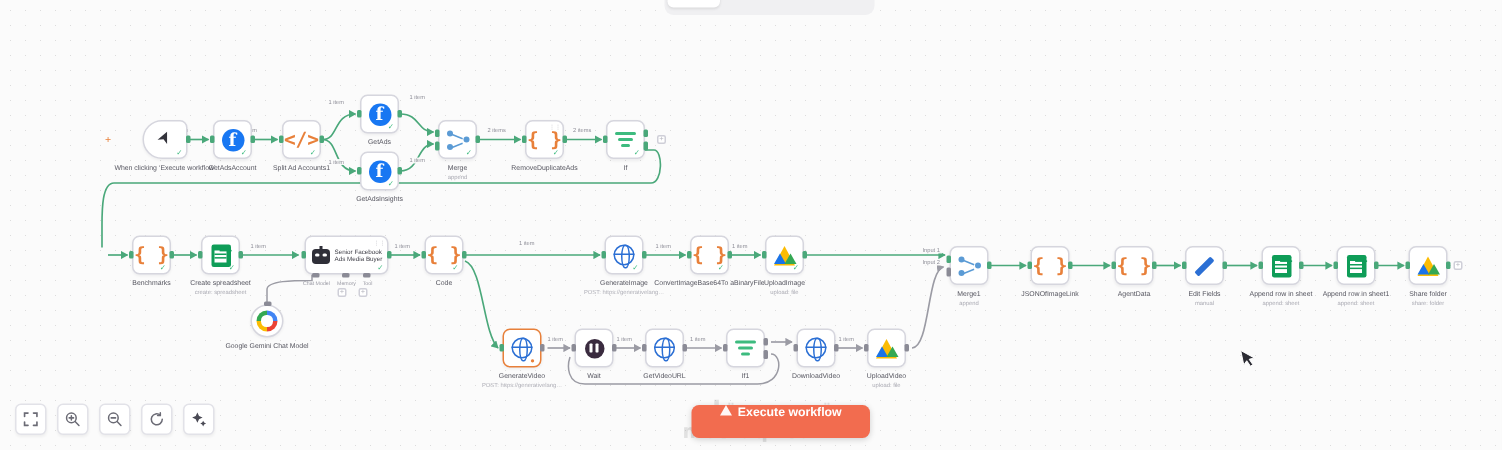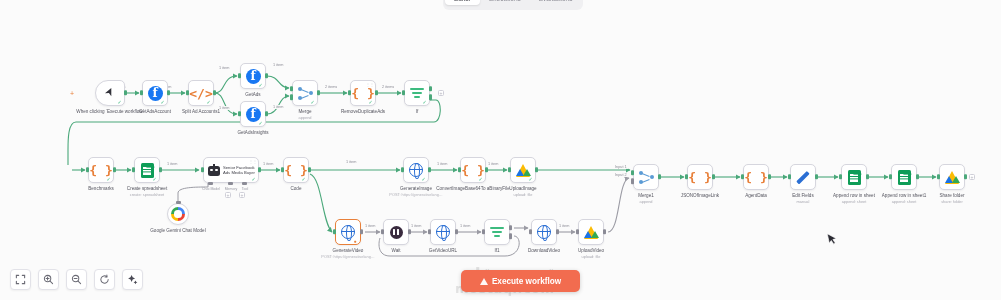--- a/index.html
+++ b/index.html
@@ -338,7 +338,7 @@
     width: 119px; height: 22px;
     background: #f26c4f;
     border-radius: 5px;
-    display: flex; align-items: center; justify-content: center;
+    display: flex; align-items: flex-start; justify-content: center;
     gap: 4px;
     color: #fff;
     font-size: 8.2px;

